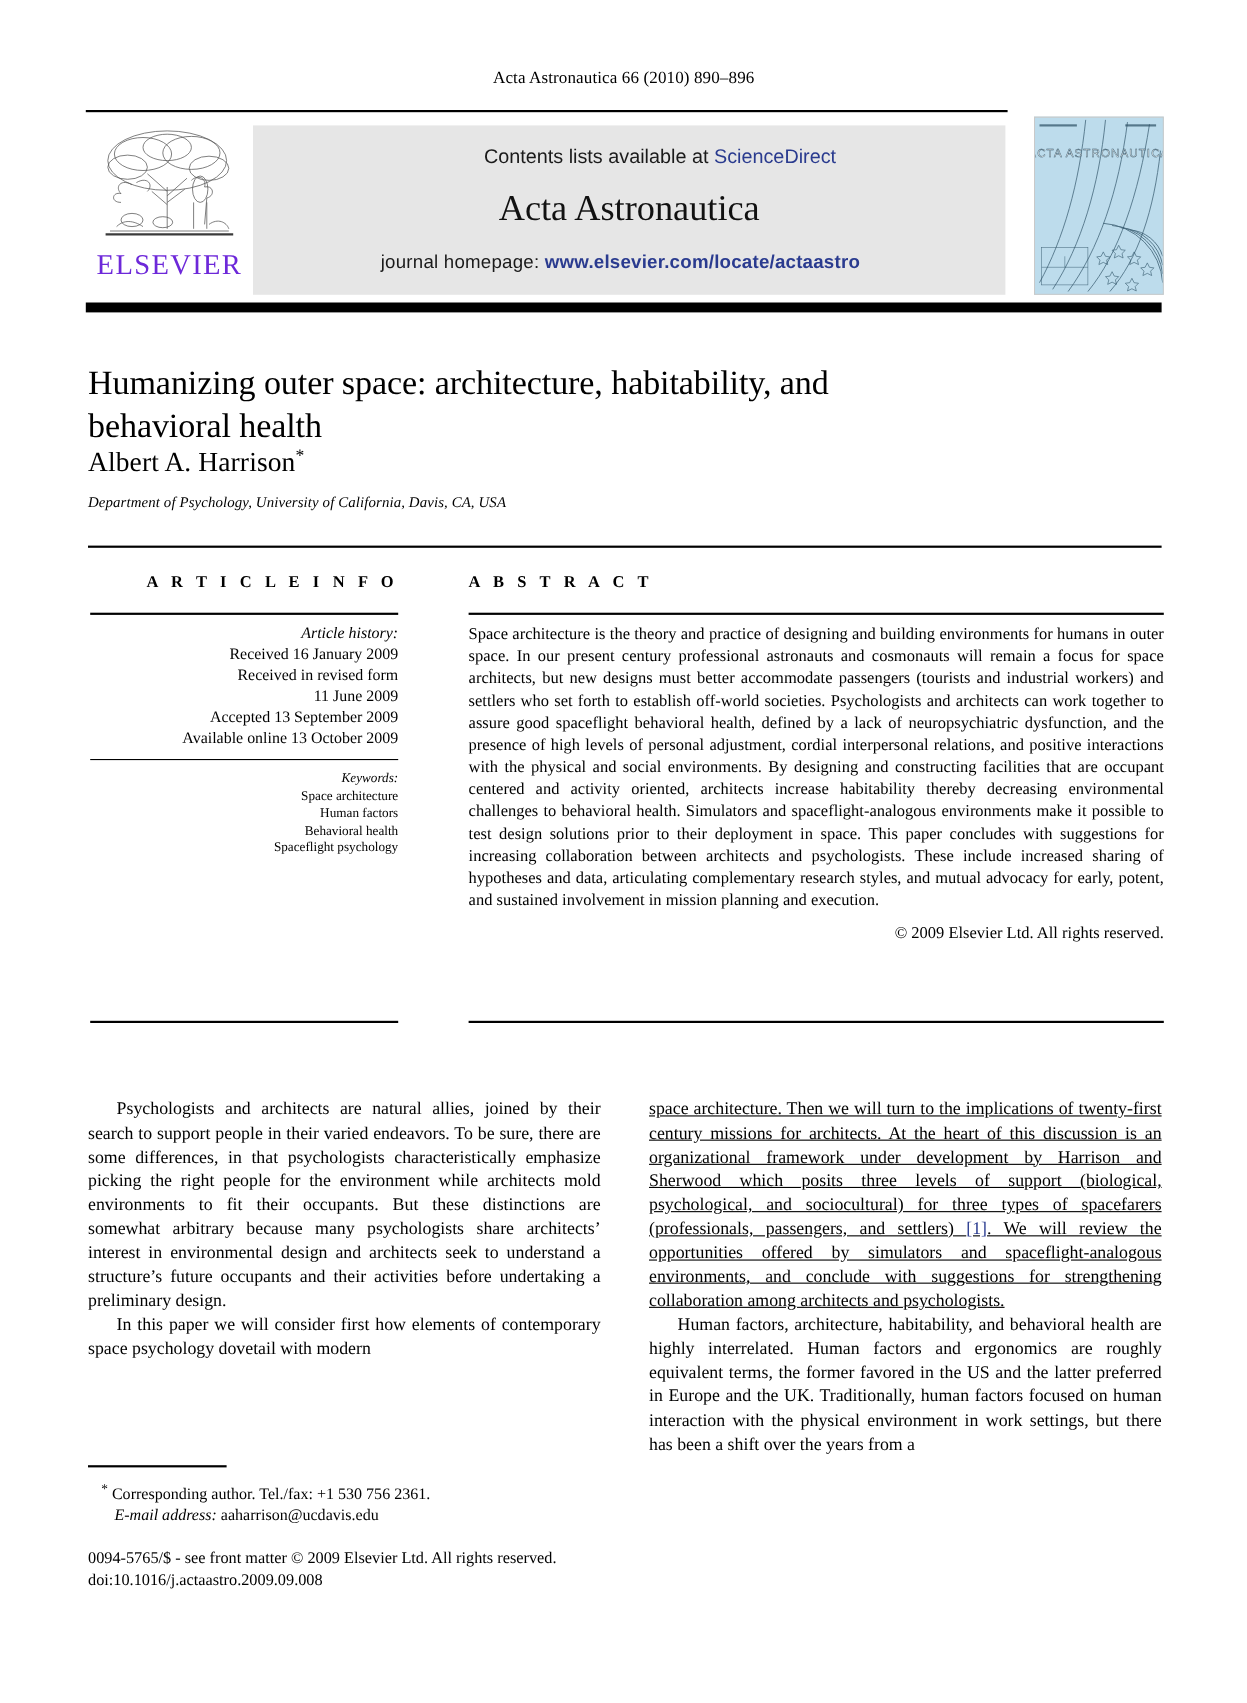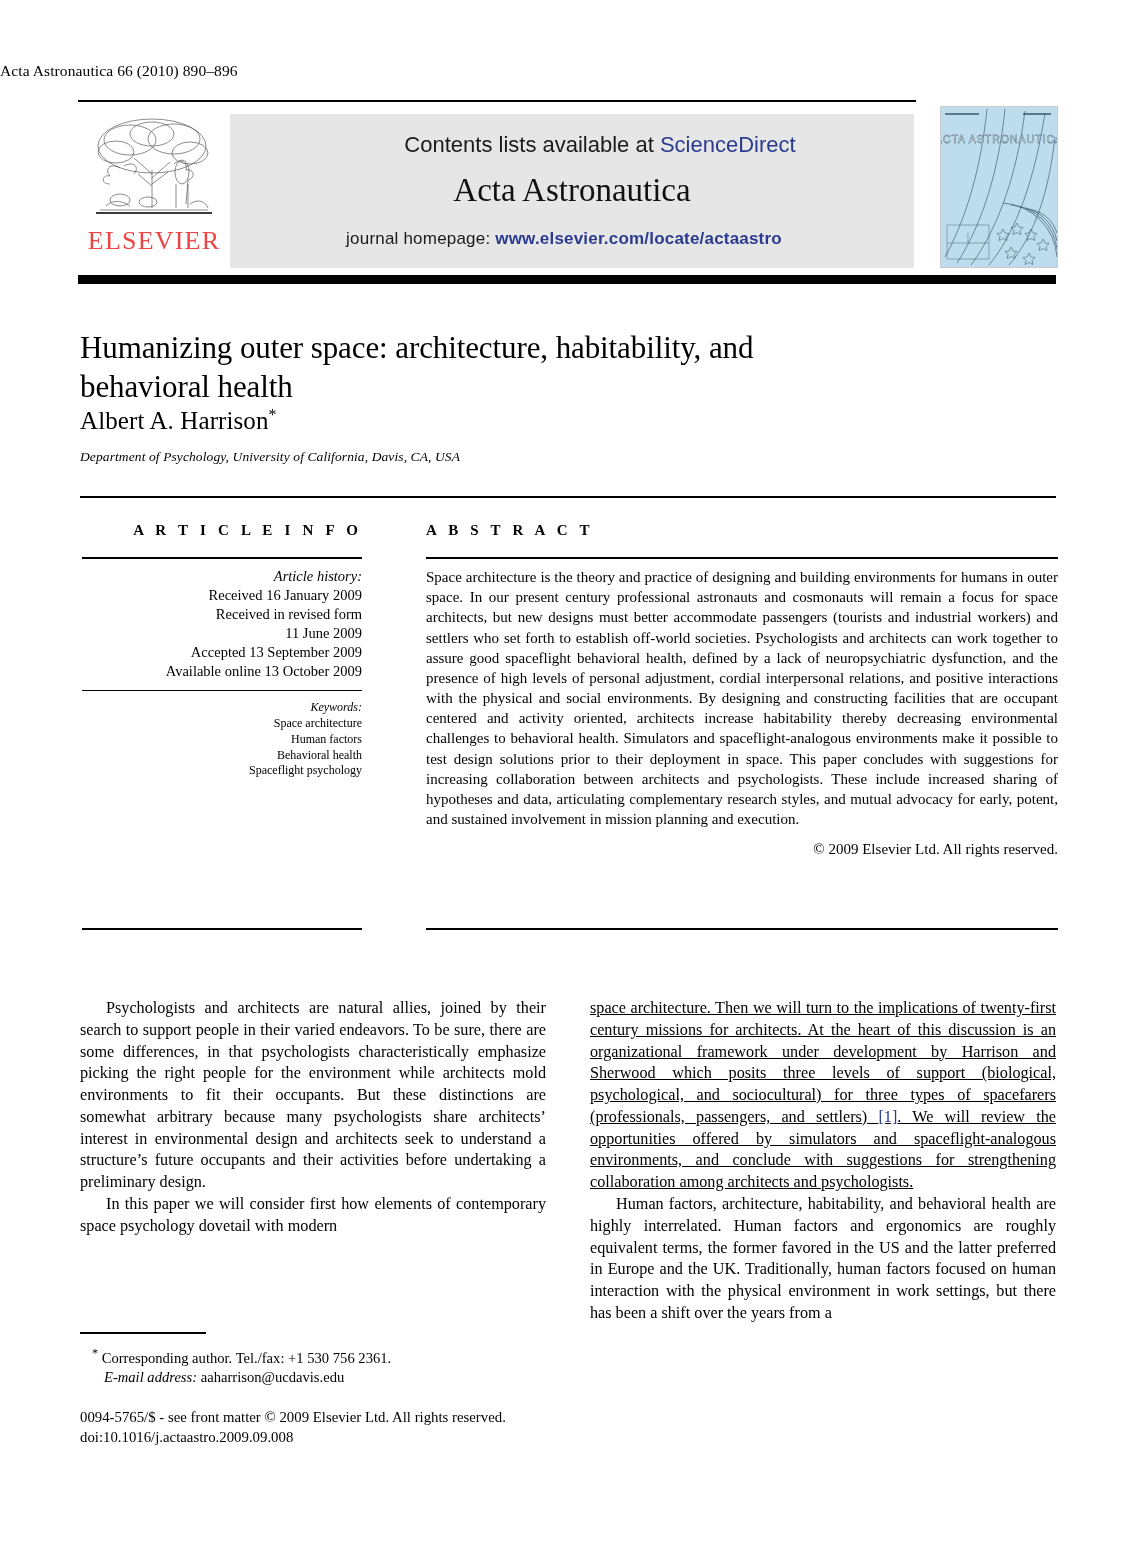--- a/index.html
+++ b/index.html
@@ -26,6 +26,7 @@
     top: 62px;
     left: 0;
     width: 1134px;
+    text-align: center;
     font-size: 15.5px;
     letter-spacing: 0.1px;
   }

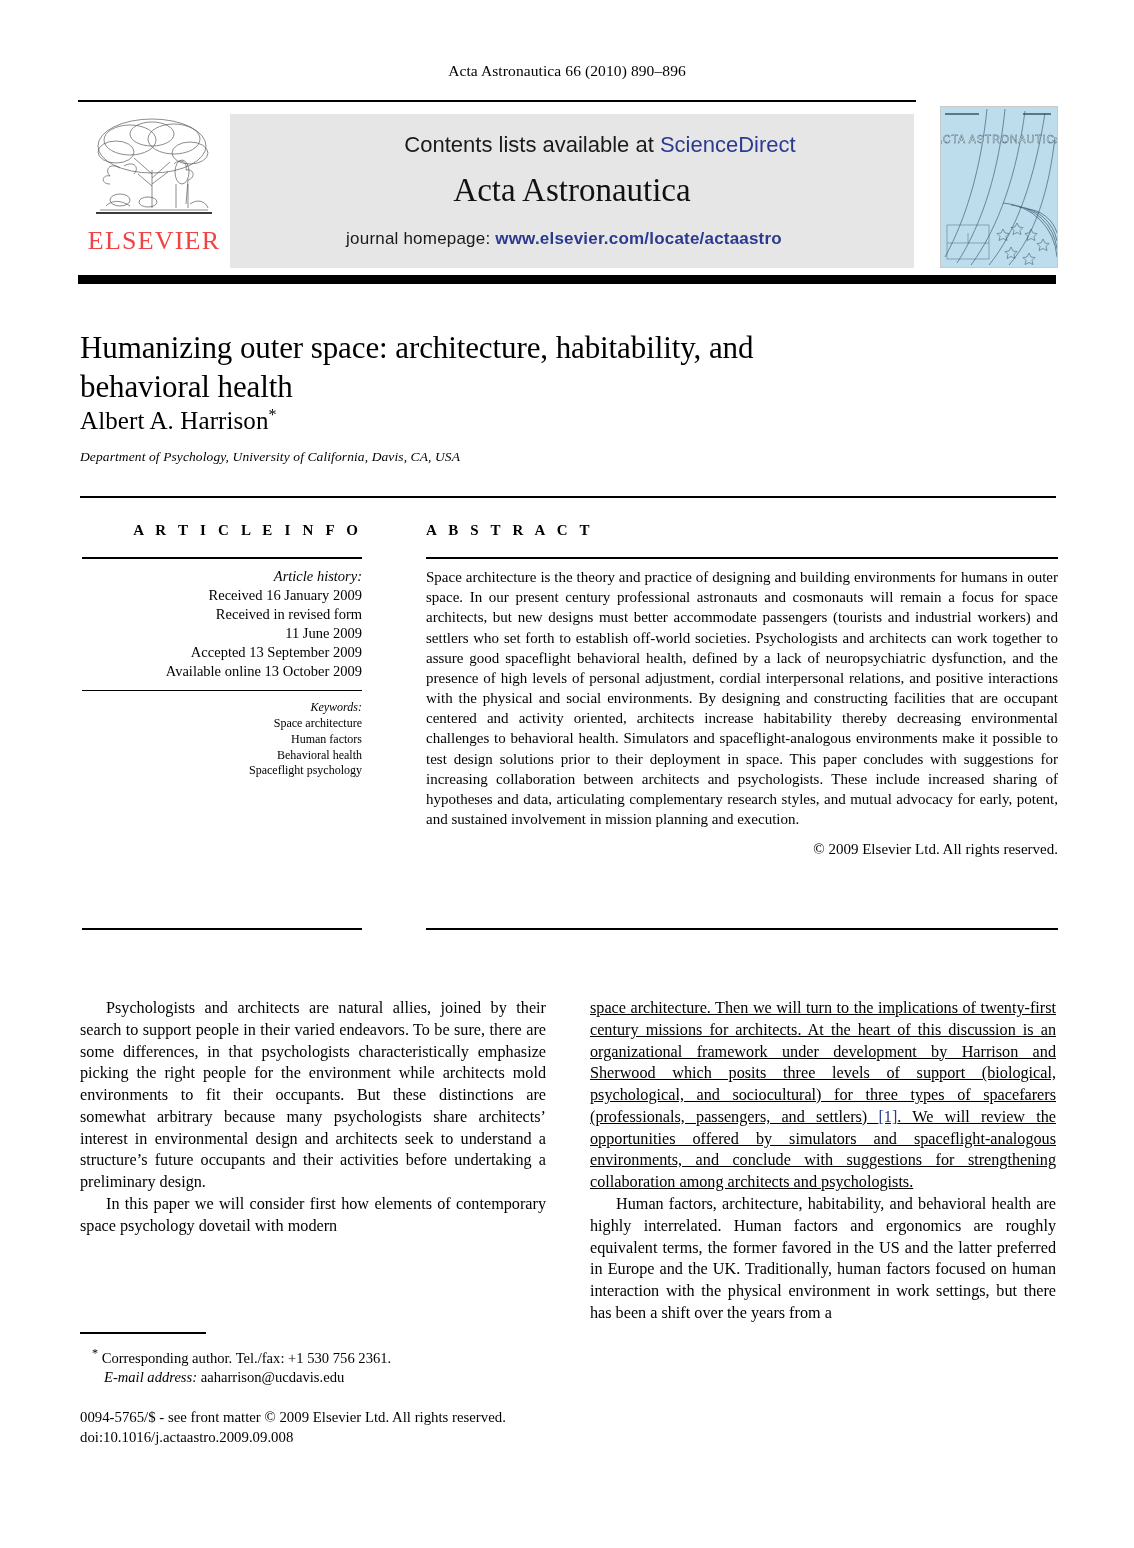--- a/index.html
+++ b/index.html
@@ -100,7 +100,7 @@
     width: 740px;
     text-align: center;
     font-family: "Liberation Sans", sans-serif;
-    font-size: 22px;
+    font-size: 18px;
     color: #1a1a1a;
   }
   .cb-line1 .sd {

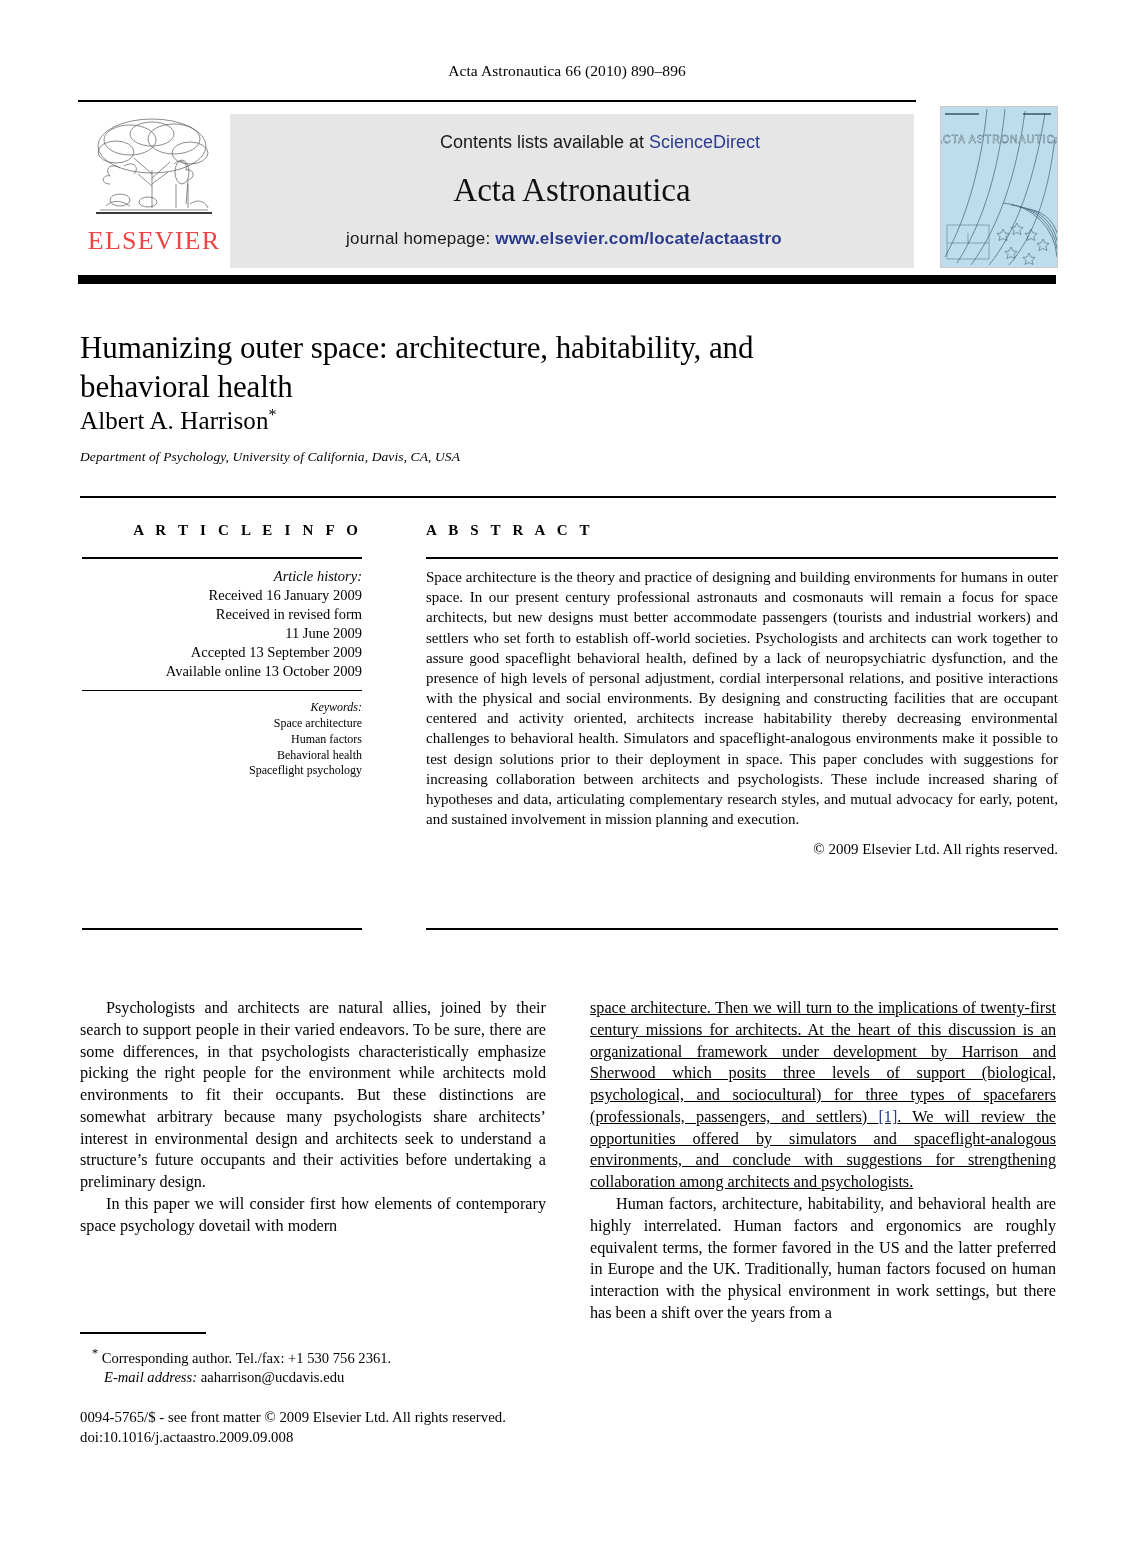--- a/index.html
+++ b/index.html
@@ -80,7 +80,7 @@
     font-family: "Liberation Serif", serif;
     font-size: 26px;
     letter-spacing: 1.2px;
-    color: #ef4444;
+    color: #6d28d9;
     font-weight: 400;
   }
 

